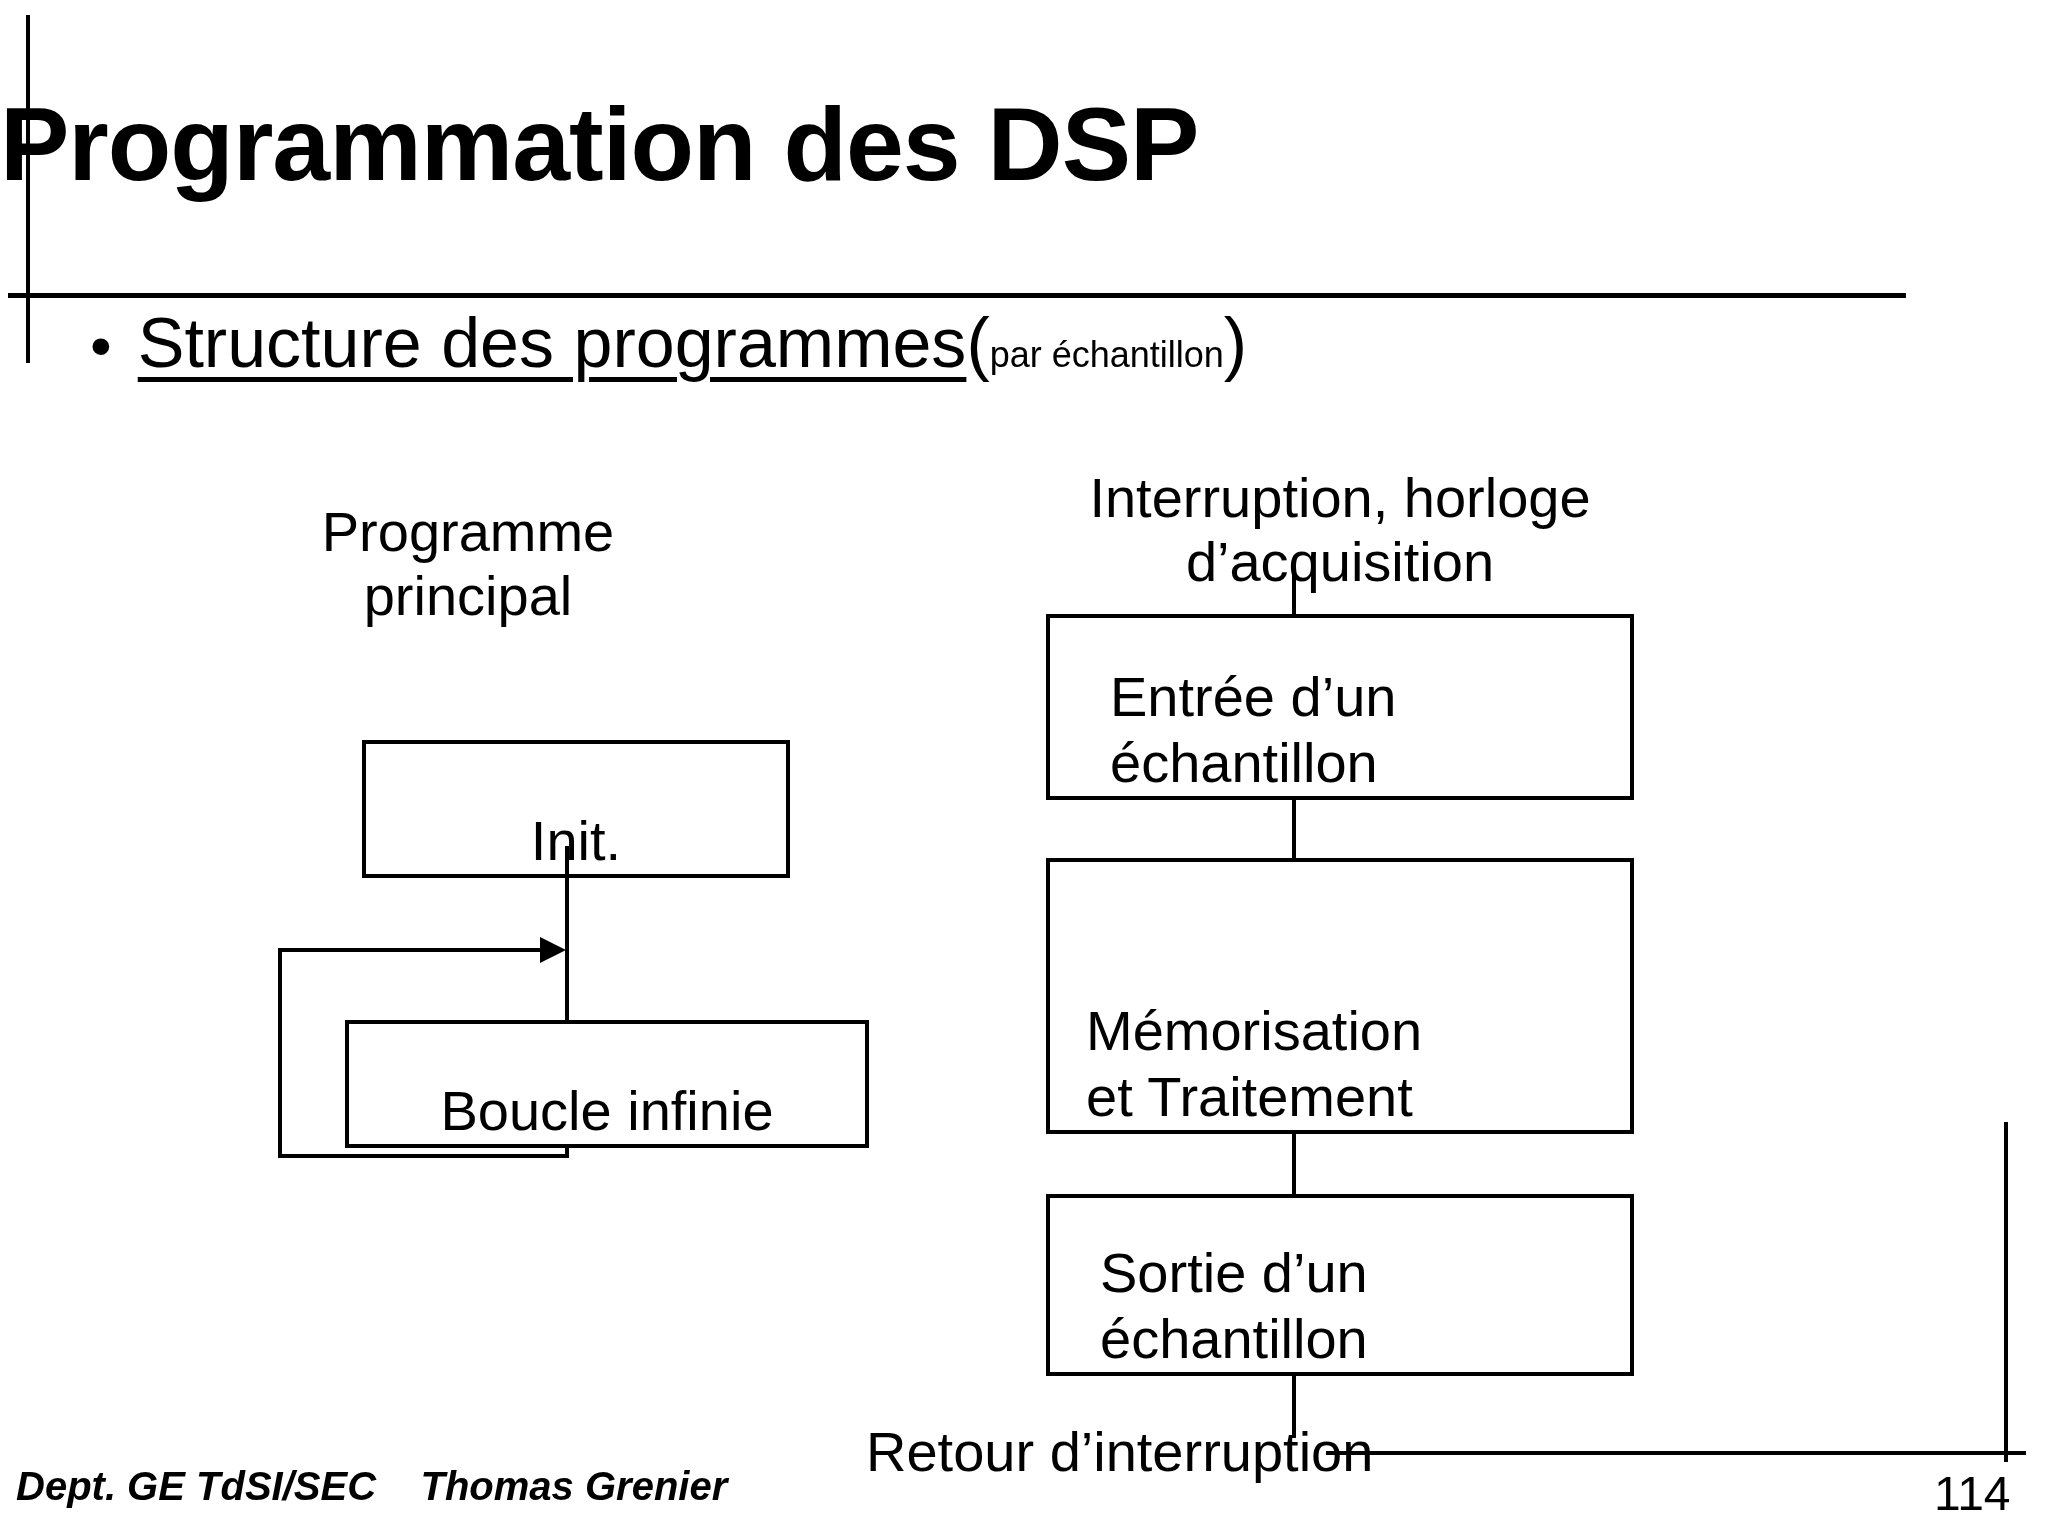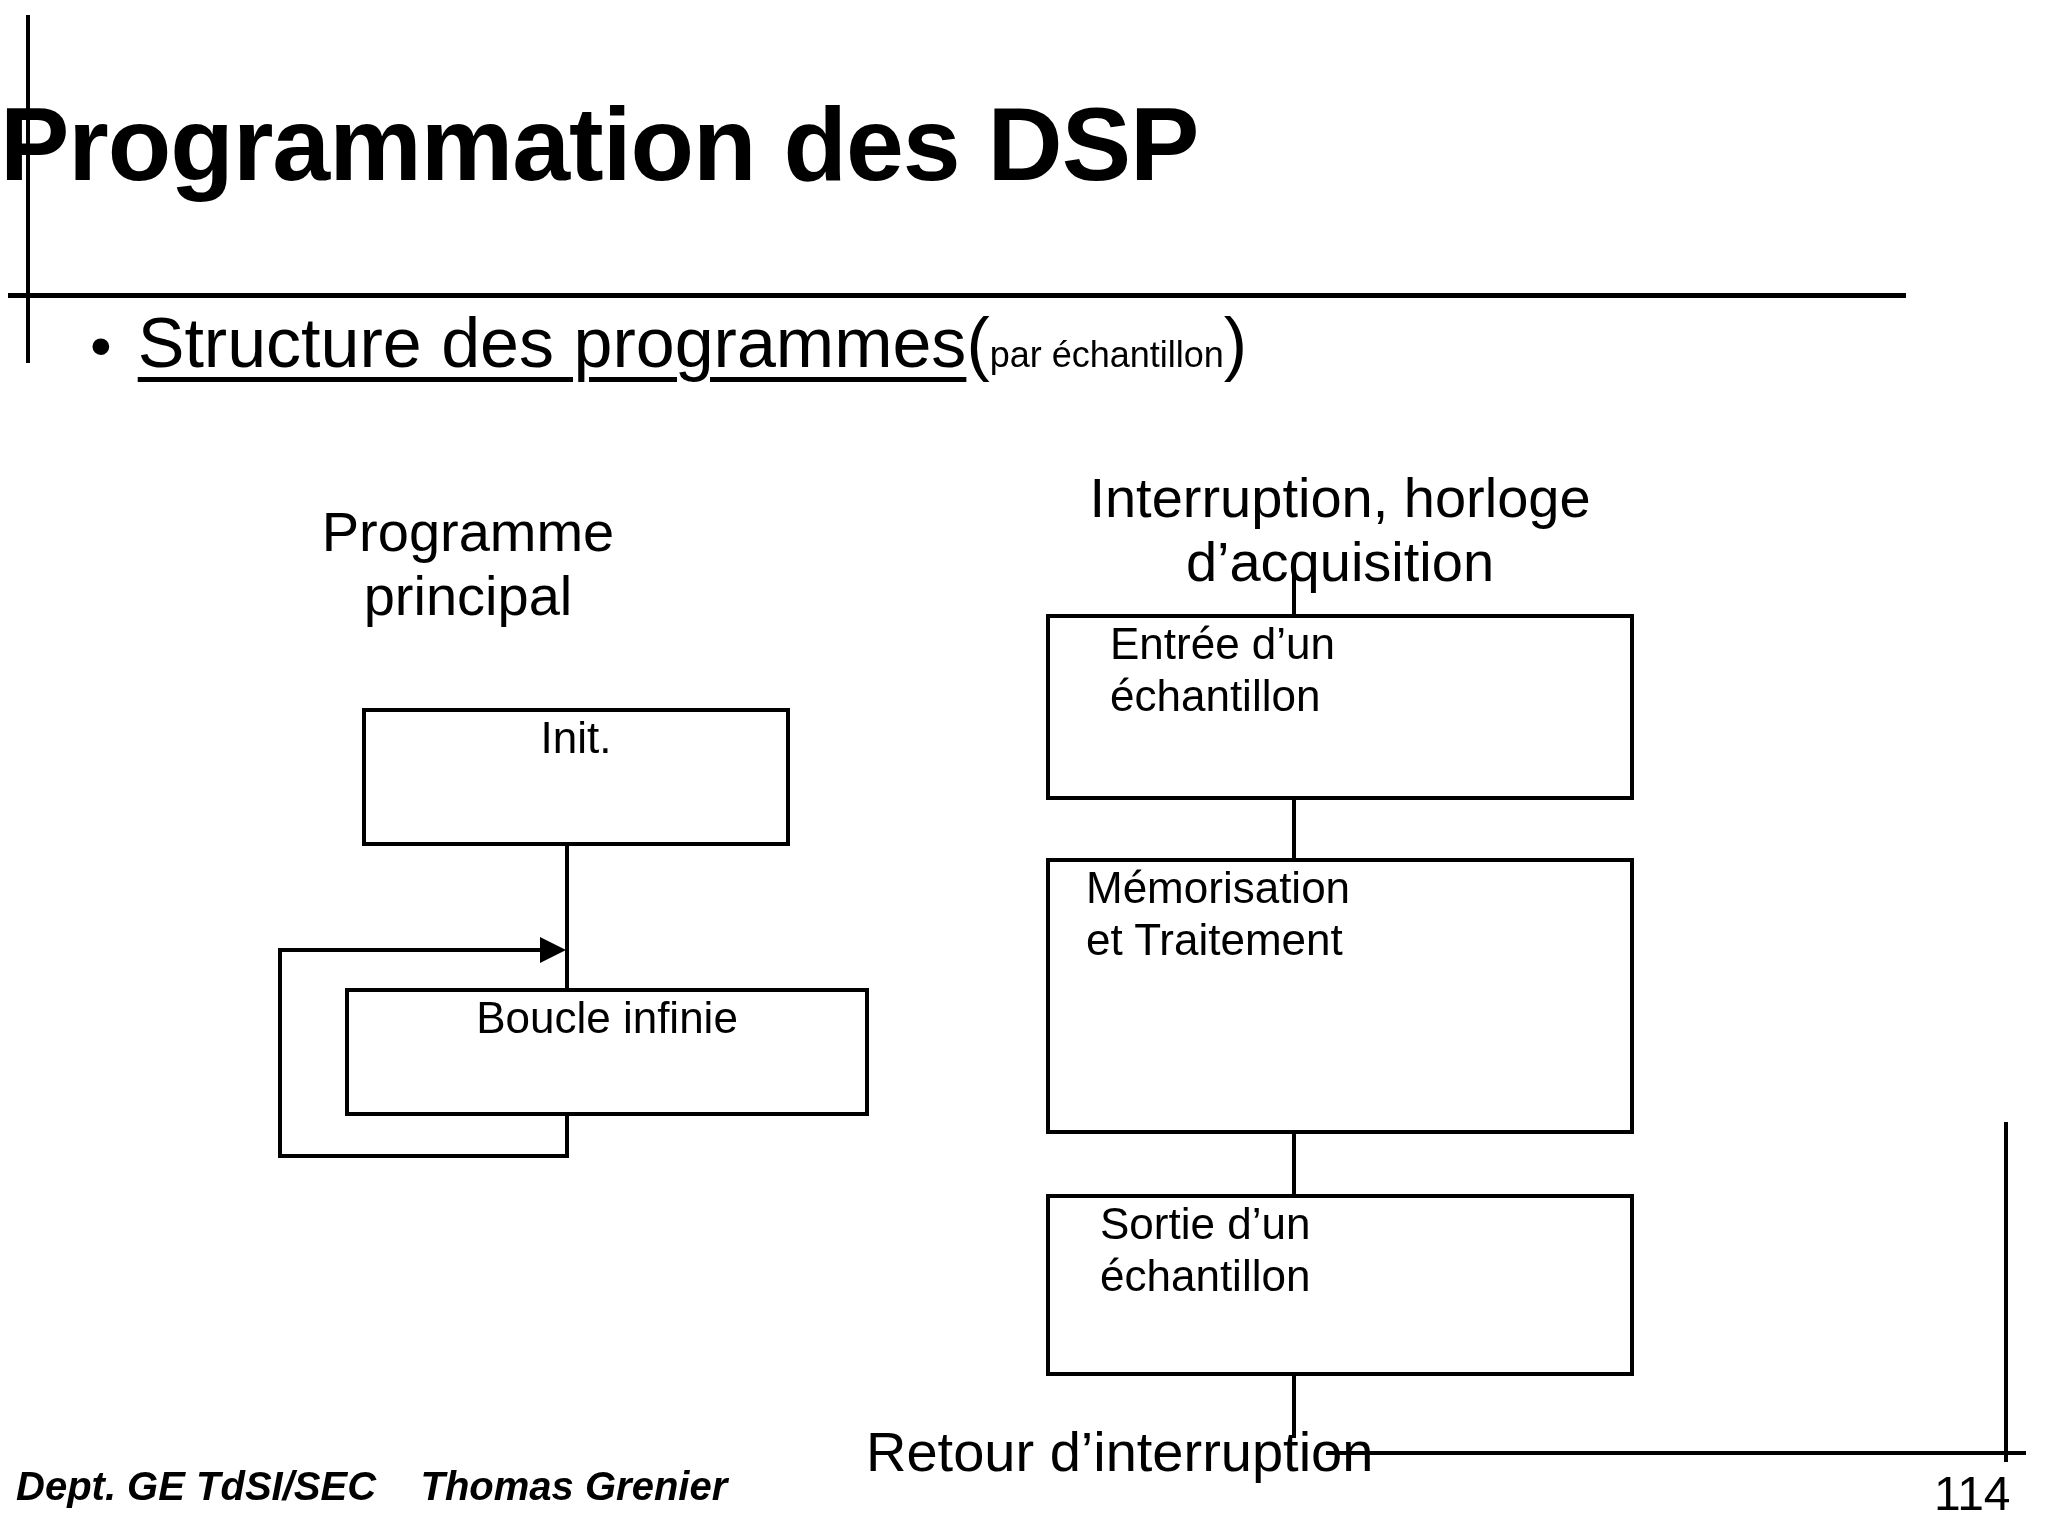--- a/index.html
+++ b/index.html
@@ -106,8 +106,8 @@
     box-sizing: border-box;
     display: flex;
     flex-direction: column;
-    justify-content: flex-start;
-    font-size: 44px;
+    justify-content: flex-end;
+    font-size: 56px;
     line-height: 1.18;
   }
   .fbox.center { align-items: center; text-align: center; }

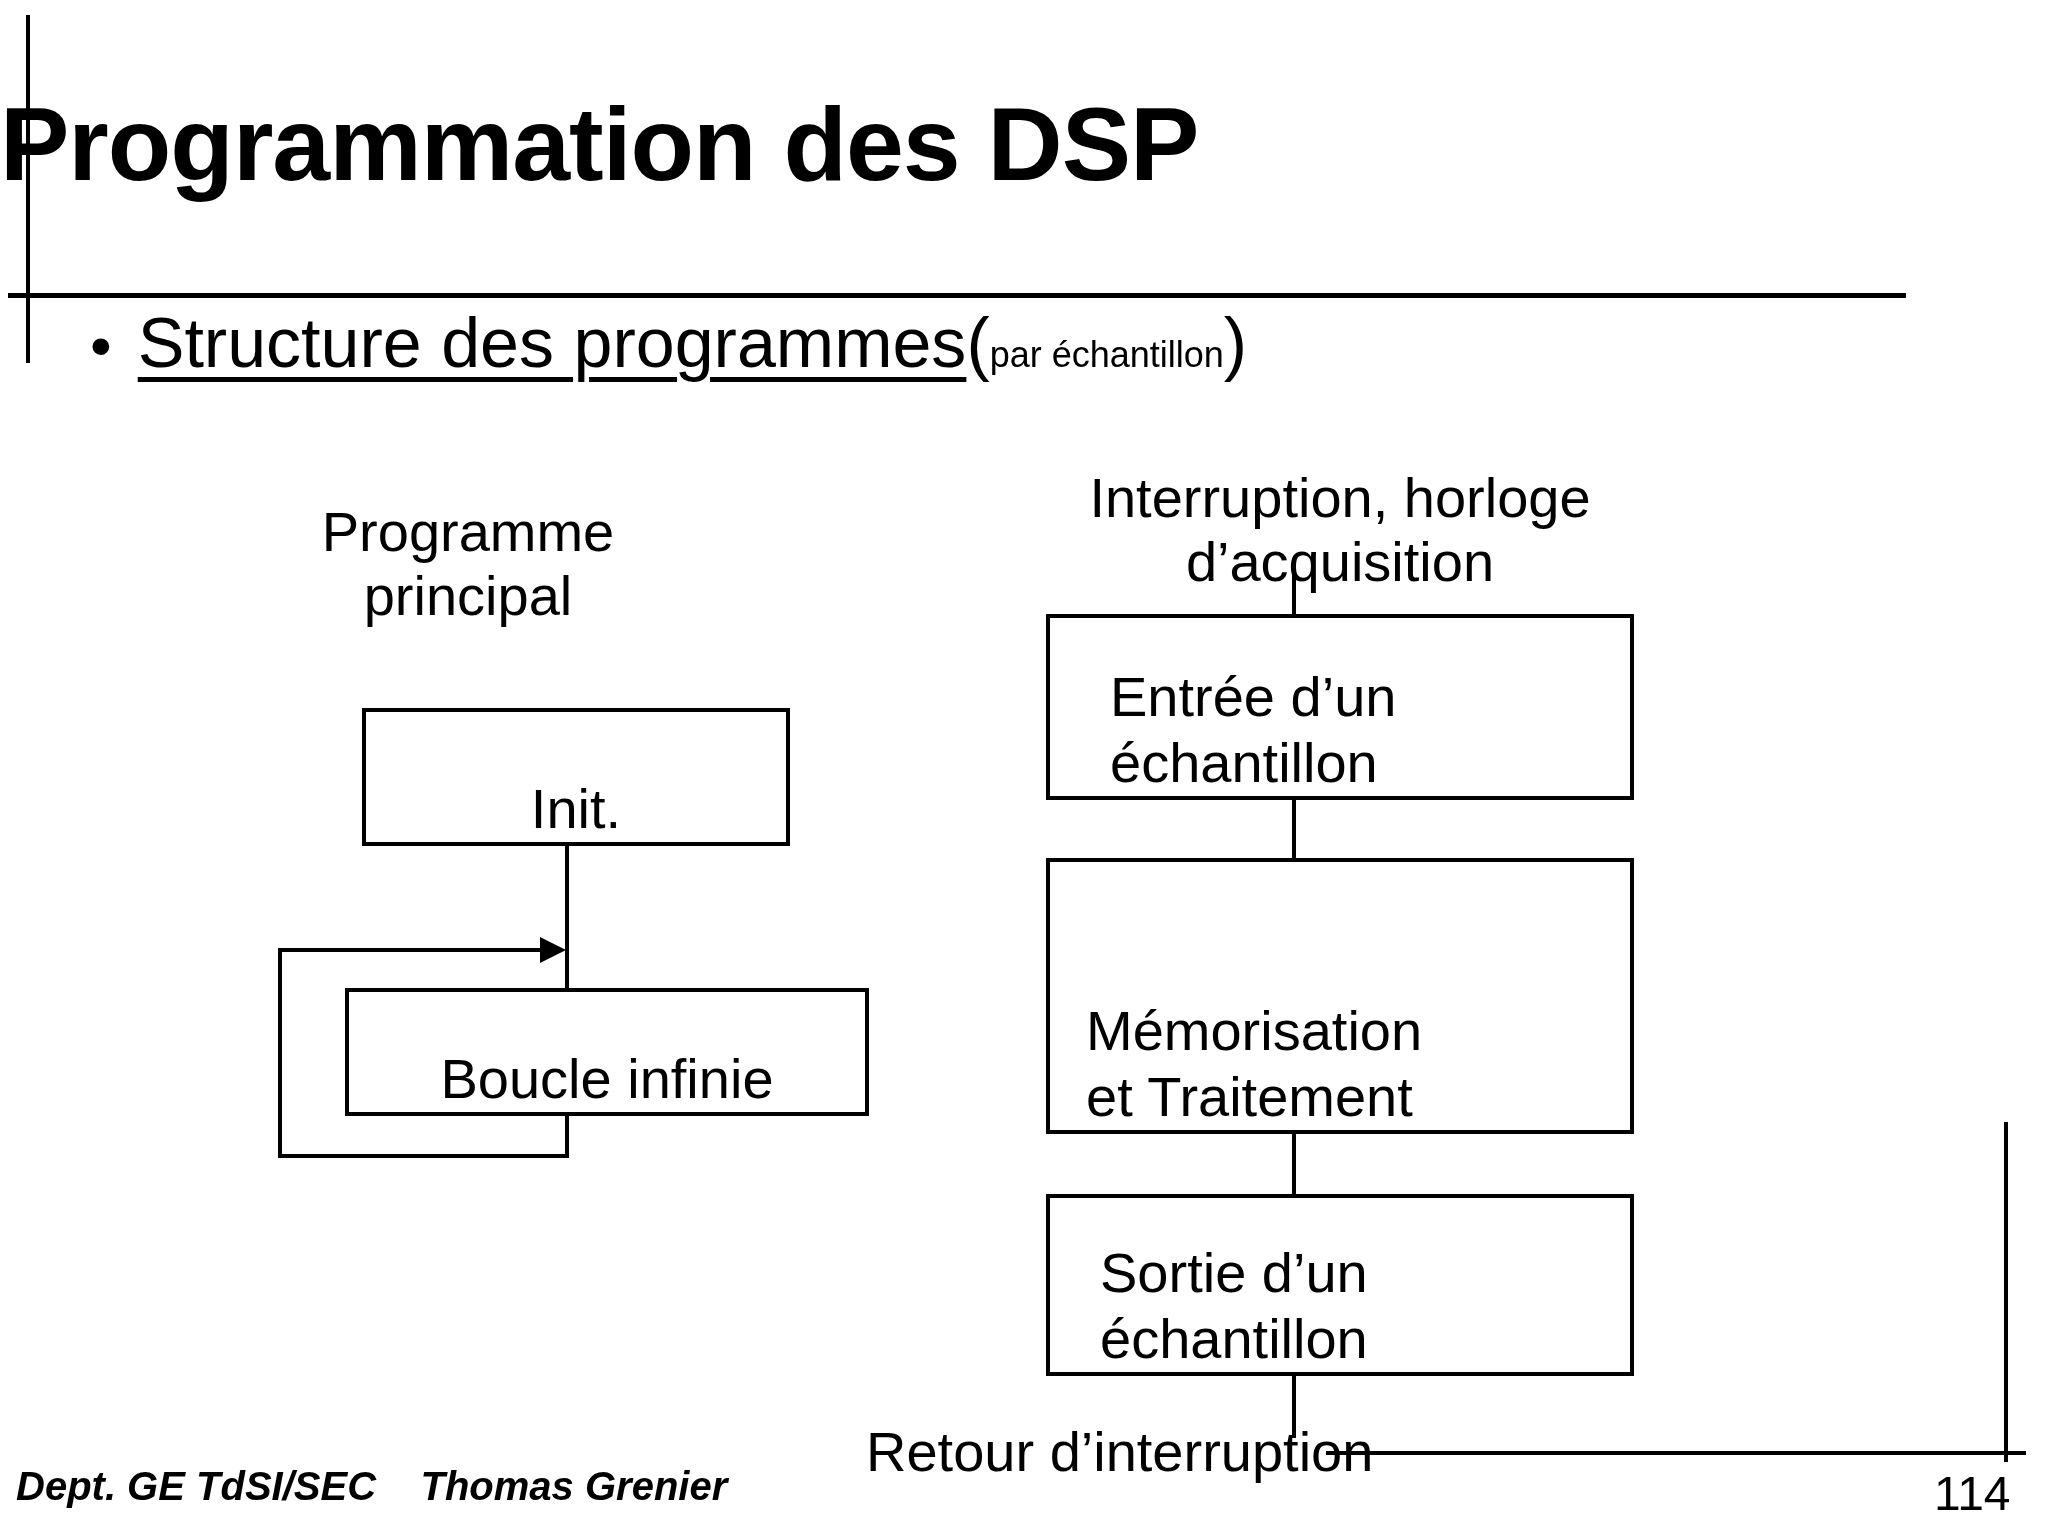--- a/index.html
+++ b/index.html
@@ -110,7 +110,7 @@
     font-size: 56px;
     line-height: 1.18;
   }
-  .fbox.center { align-items: center; text-align: center; }
+  .fbox.center { align-items: center; text-align: center; margin-top: 32px; }
   .fbox.lead   { align-items: flex-start; text-align: left; }
 
   .caption {

